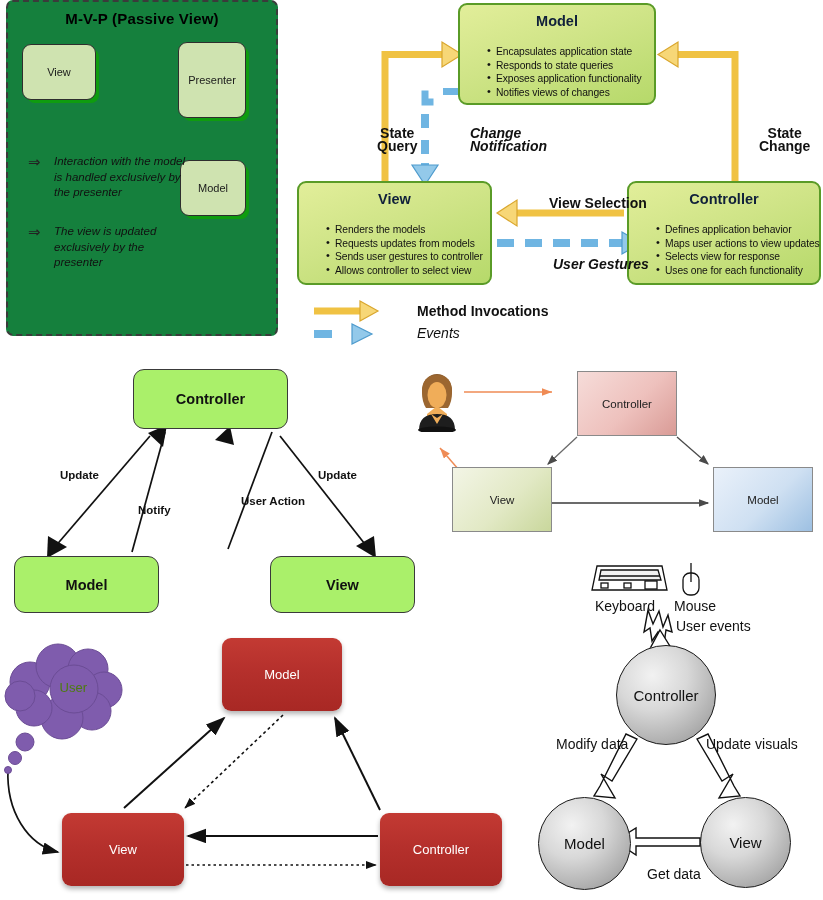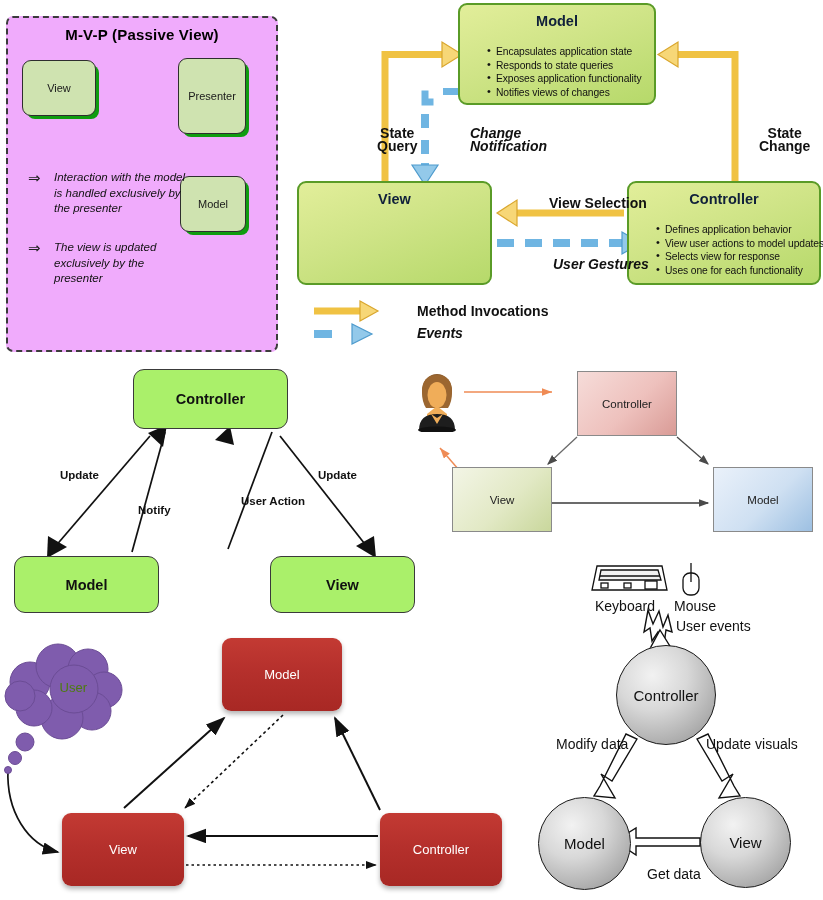--- a/index.html
+++ b/index.html
@@ -10,8 +10,8 @@
   .abs{position:absolute;}
 
   
-  #mvp{left:6px;top:16px;width:272px;height:336px;
-       border:2px dashed #3b3b3b;border-radius:7px;background:#f0abfc;box-sizing:border-box;}
+  #mvp{left:6px;top:0;width:272px;height:336px;
+       border:2px dashed #3b3b3b;border-radius:7px;background:#15803d;box-sizing:border-box;}
   #mvp .title{position:absolute;left:0;top:8px;width:100%;text-align:center;
        font-size:15px;font-weight:bold;letter-spacing:.2px;}
   .mvpbox{position:absolute;background:#cfe3b0;border:1.6px solid #2e2e2e;border-radius:9px;

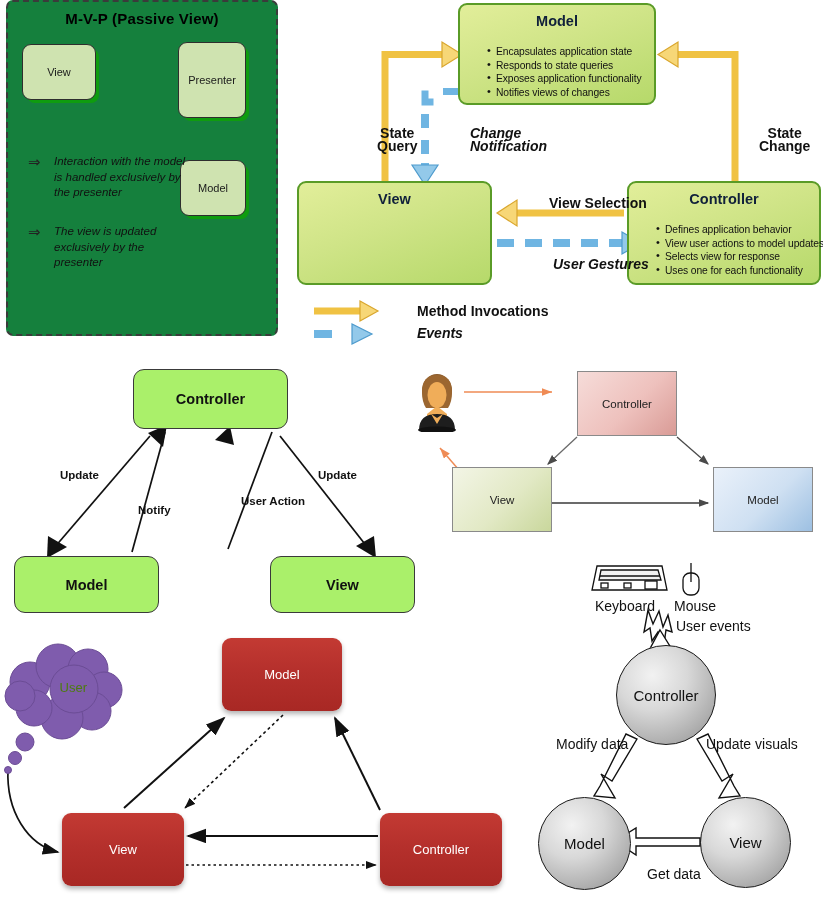--- a/index.html
+++ b/index.html
@@ -270,6 +270,12 @@
   </div>
   <div class="mvcbox" id="mvc-view">
     <div class="h">View</div>
+    <ul>
+      <li>Renders the models</li>
+      <li>Requests updates from models</li>
+      <li>Sends user gestures to controller</li>
+      <li>Allows controller to select view</li>
+    </ul>
   </div>
   <div class="mvcbox" id="mvc-ctrl">
     <div class="h">Controller</div>

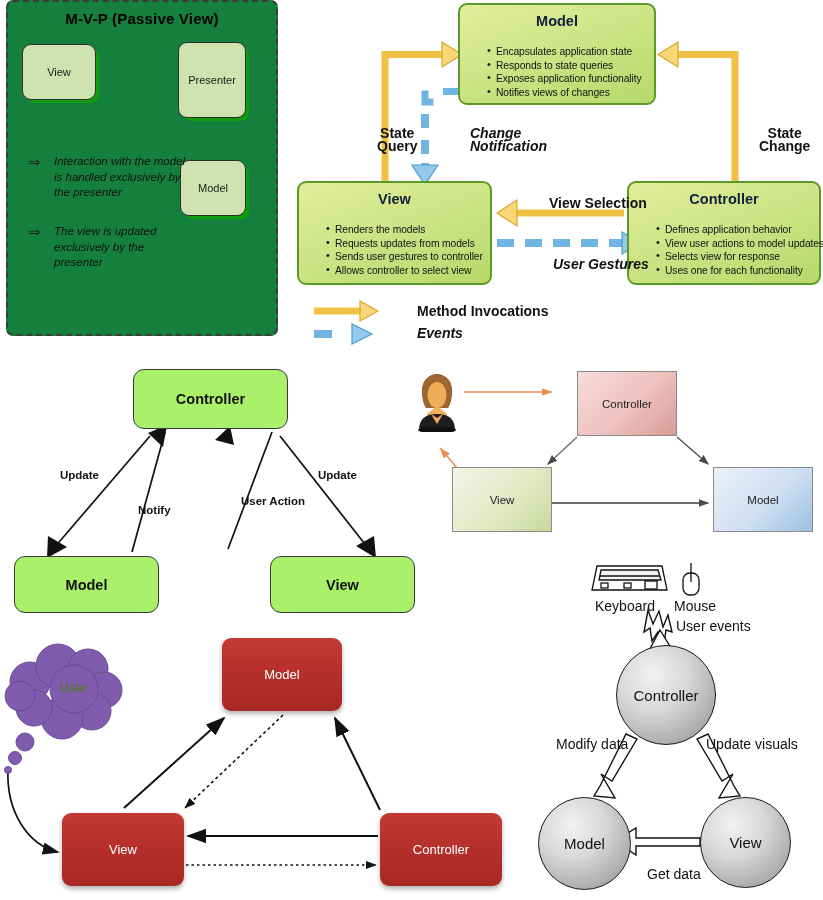--- a/index.html
+++ b/index.html
@@ -281,7 +281,7 @@
     <div class="h">Controller</div>
     <ul>
       <li>Defines application behavior</li>
-      <li>View user actions to model updates</li>
+      <li>Maps user actions to view updates</li>
       <li>Selects view for response</li>
       <li>Uses one for each functionality</li>
     </ul>

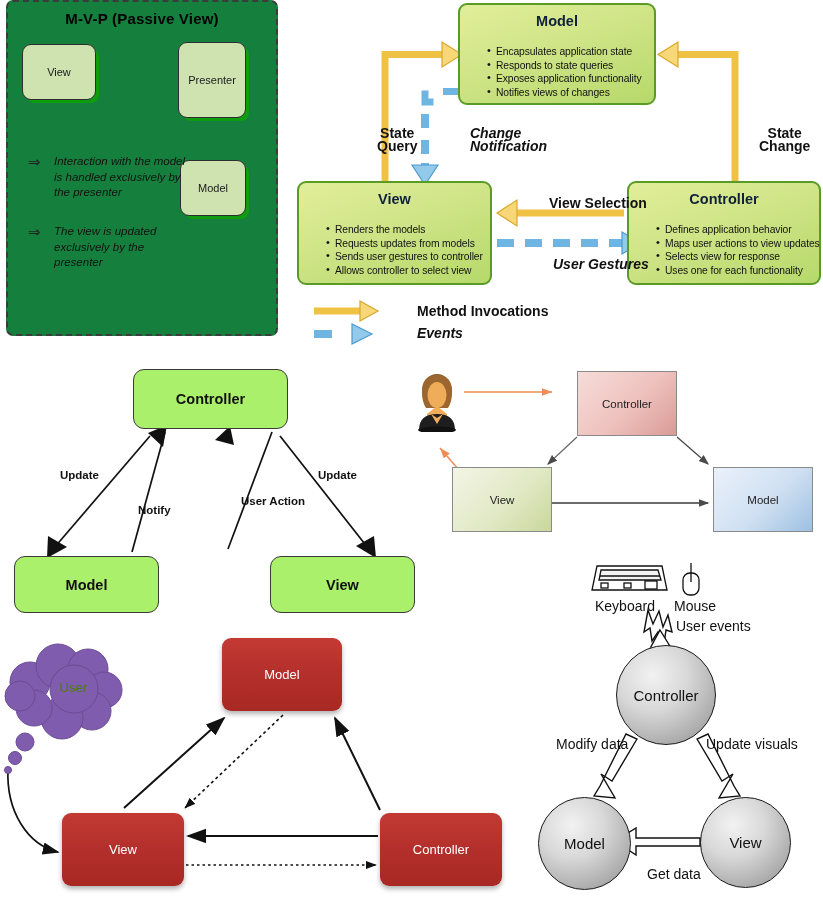--- a/index.html
+++ b/index.html
@@ -47,7 +47,7 @@
   #lb-viewsel{left:517px;top:197px;}
   #lb-usergest{left:521px;top:258px;}
   #lb-method{left:385px;top:305px;font-weight:bold;}
-  #lb-events{left:385px;top:327px;font-style:italic;font-weight:bold;}
+  #lb-events{left:385px;top:327px;font-style:italic;font-weight:normal;}
 
   
   .gbox{position:absolute;background:#aaf06a;border:1.7px solid #3a3a3a;border-radius:11px;

